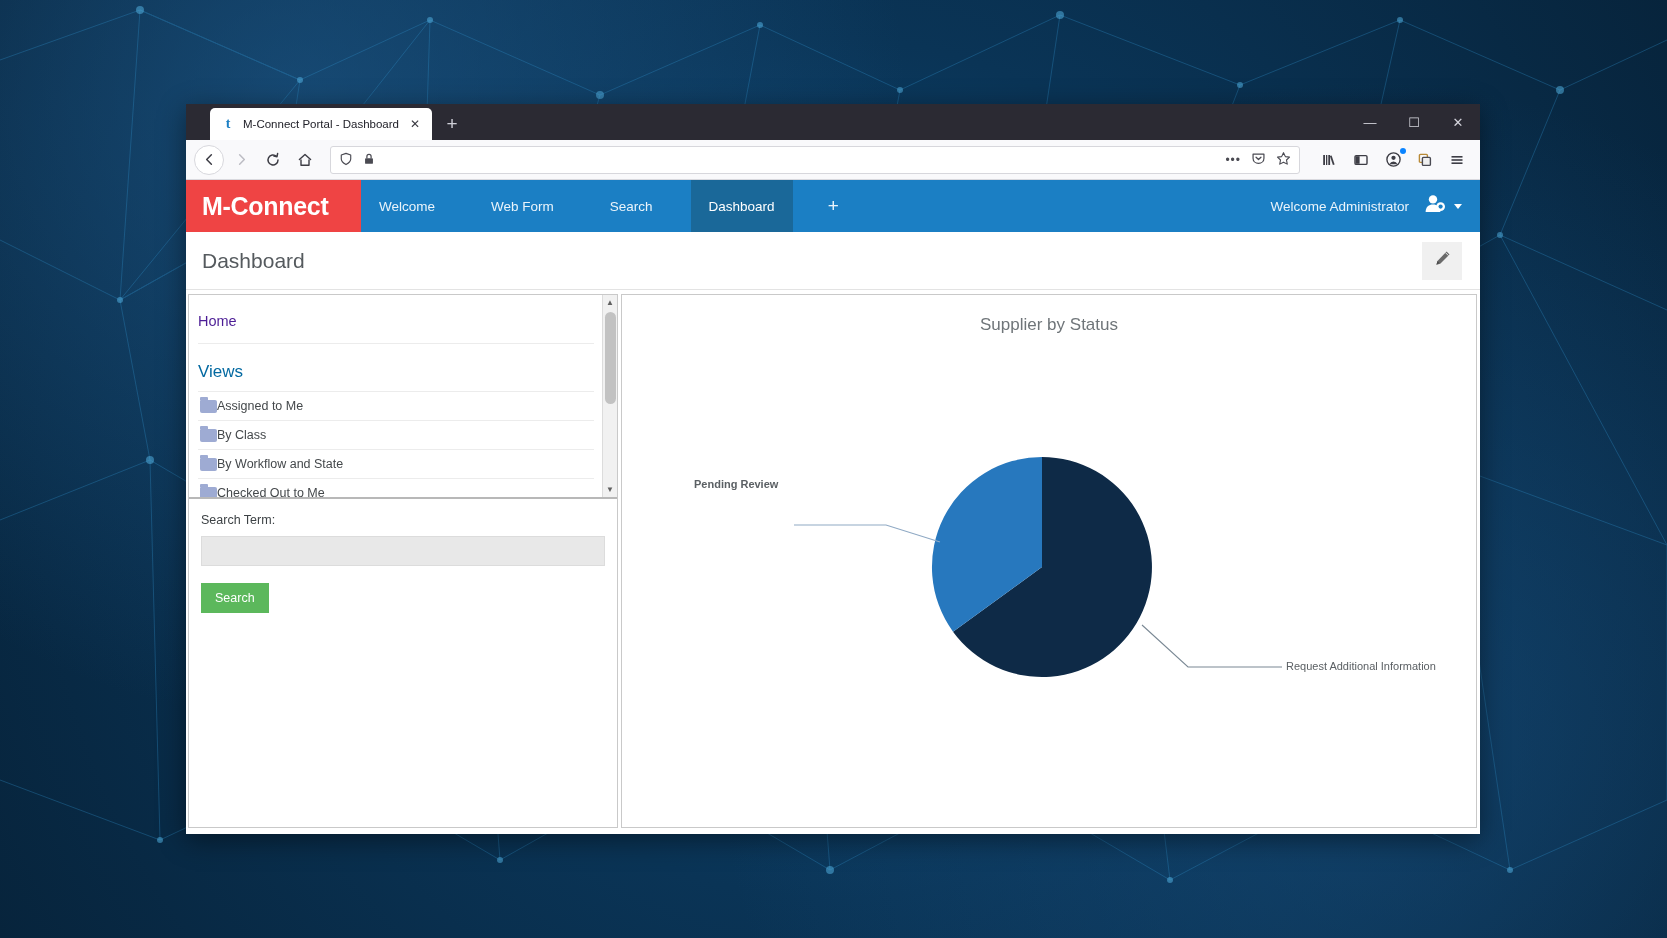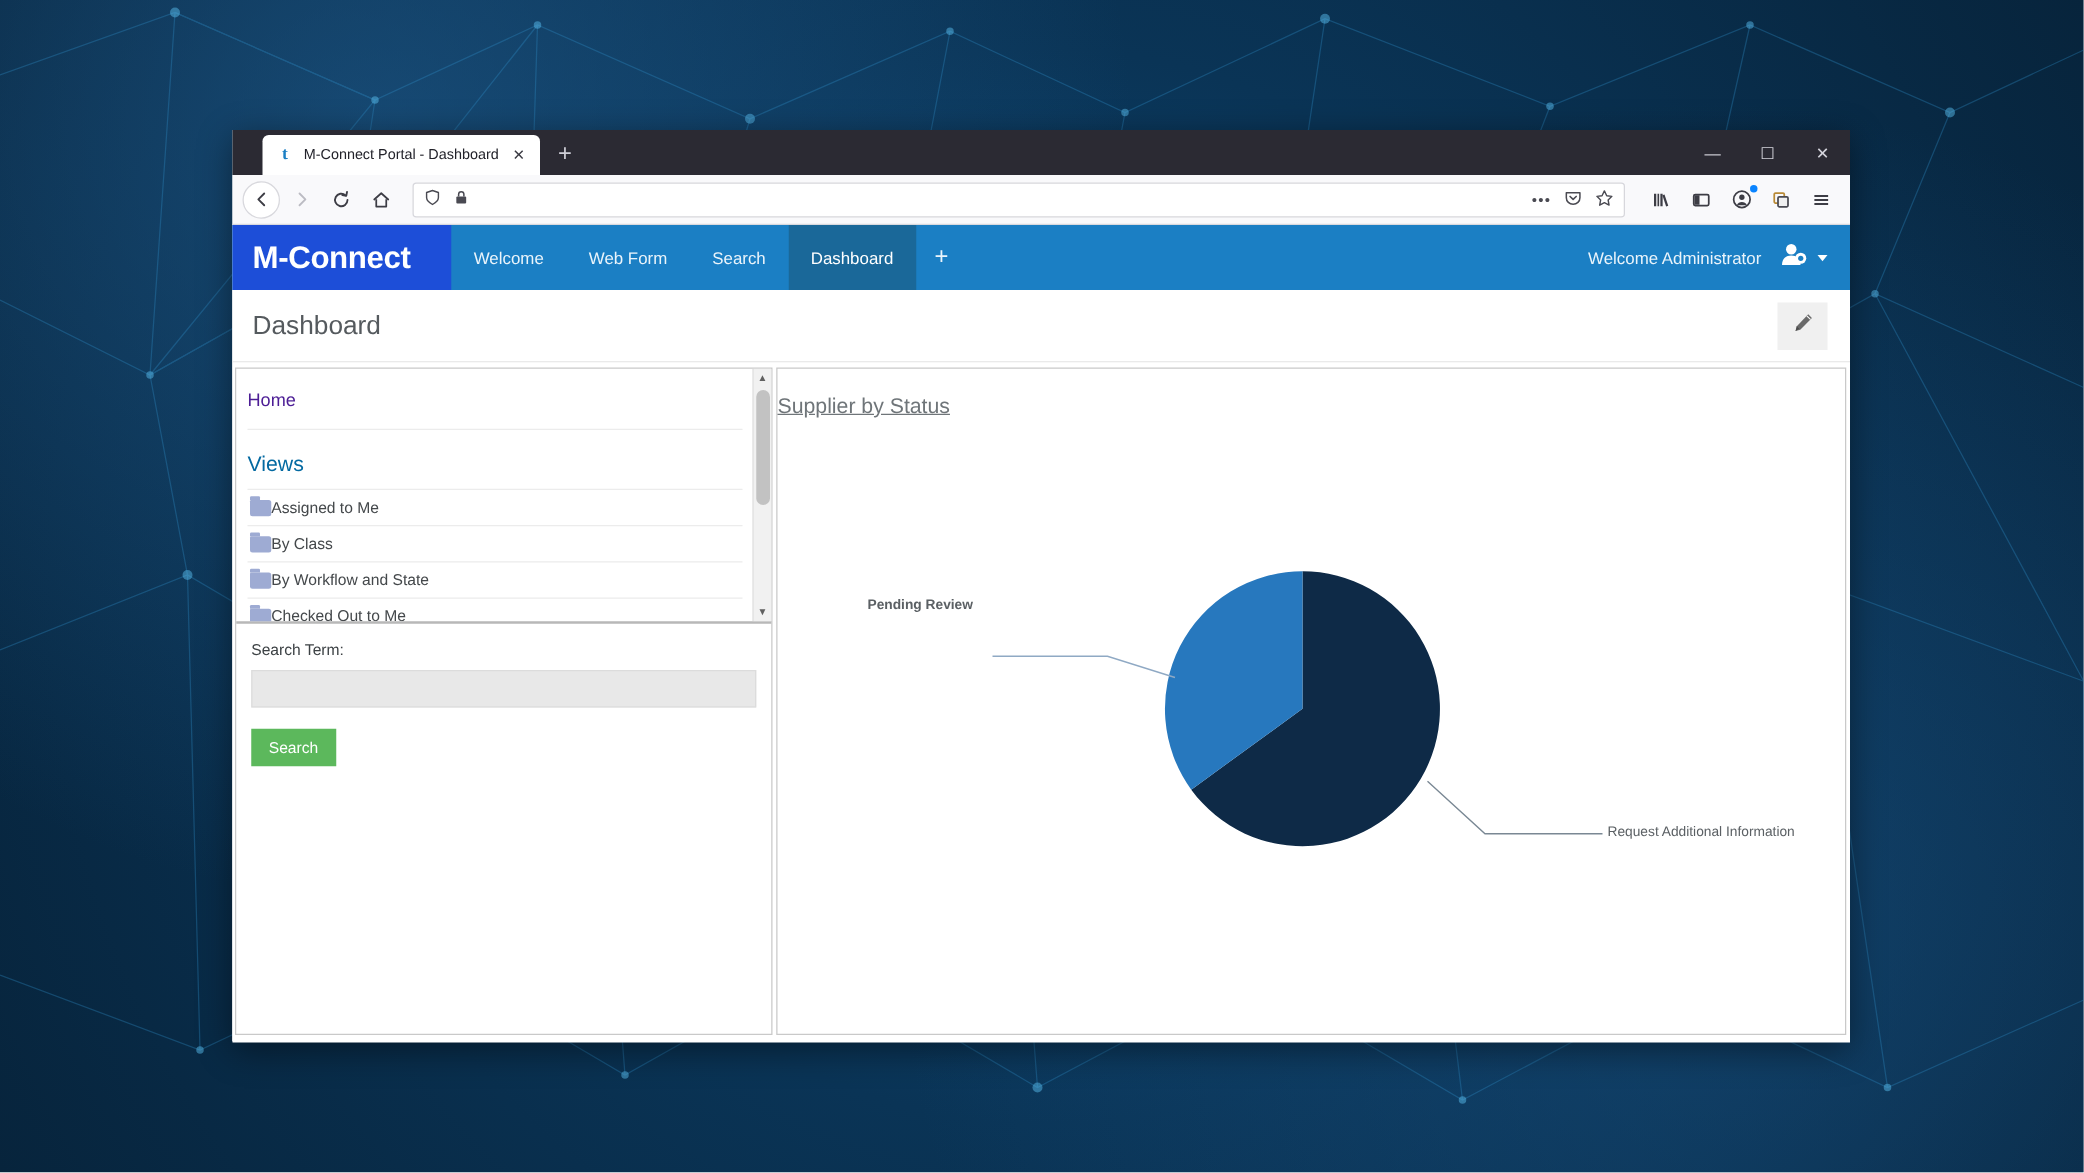--- a/index.html
+++ b/index.html
@@ -148,7 +148,7 @@
   }
   .brand {
     width: 175px;
-    background: #1d4ed8;
+    background: #ef4444;
     display: flex; align-items: center;
     padding-left: 16px;
     color: #ffffff;

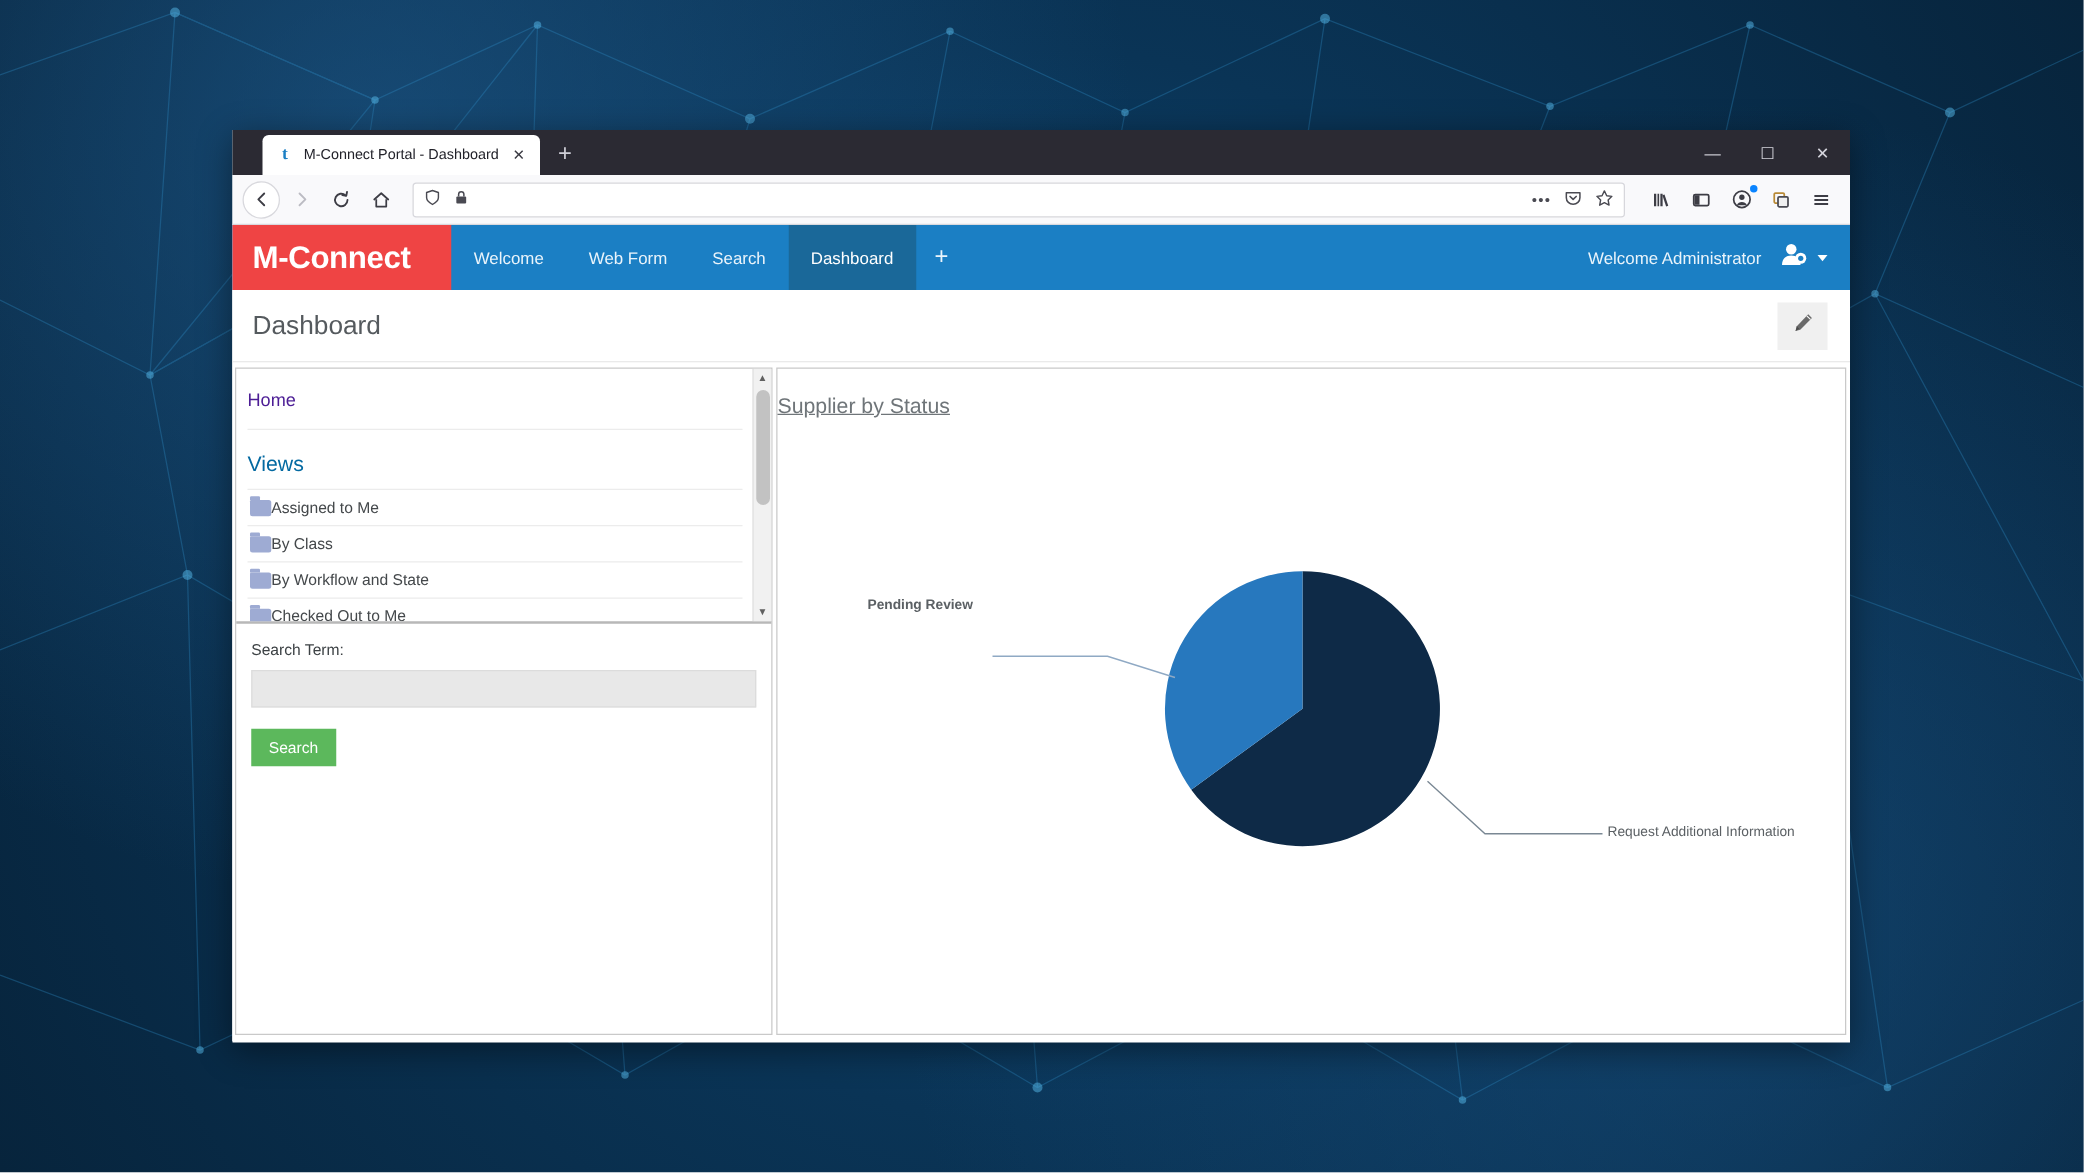--- a/index.html
+++ b/index.html
@@ -156,7 +156,7 @@
     font-weight: bold;
     letter-spacing: -0.3px;
   }
-  .navtabs { display: flex; align-items: stretch; }
+  .navtabs { display: flex; align-items: stretch; gap: 20px; }
   .navtab {
     display: flex; align-items: center;
     padding: 0 18px;

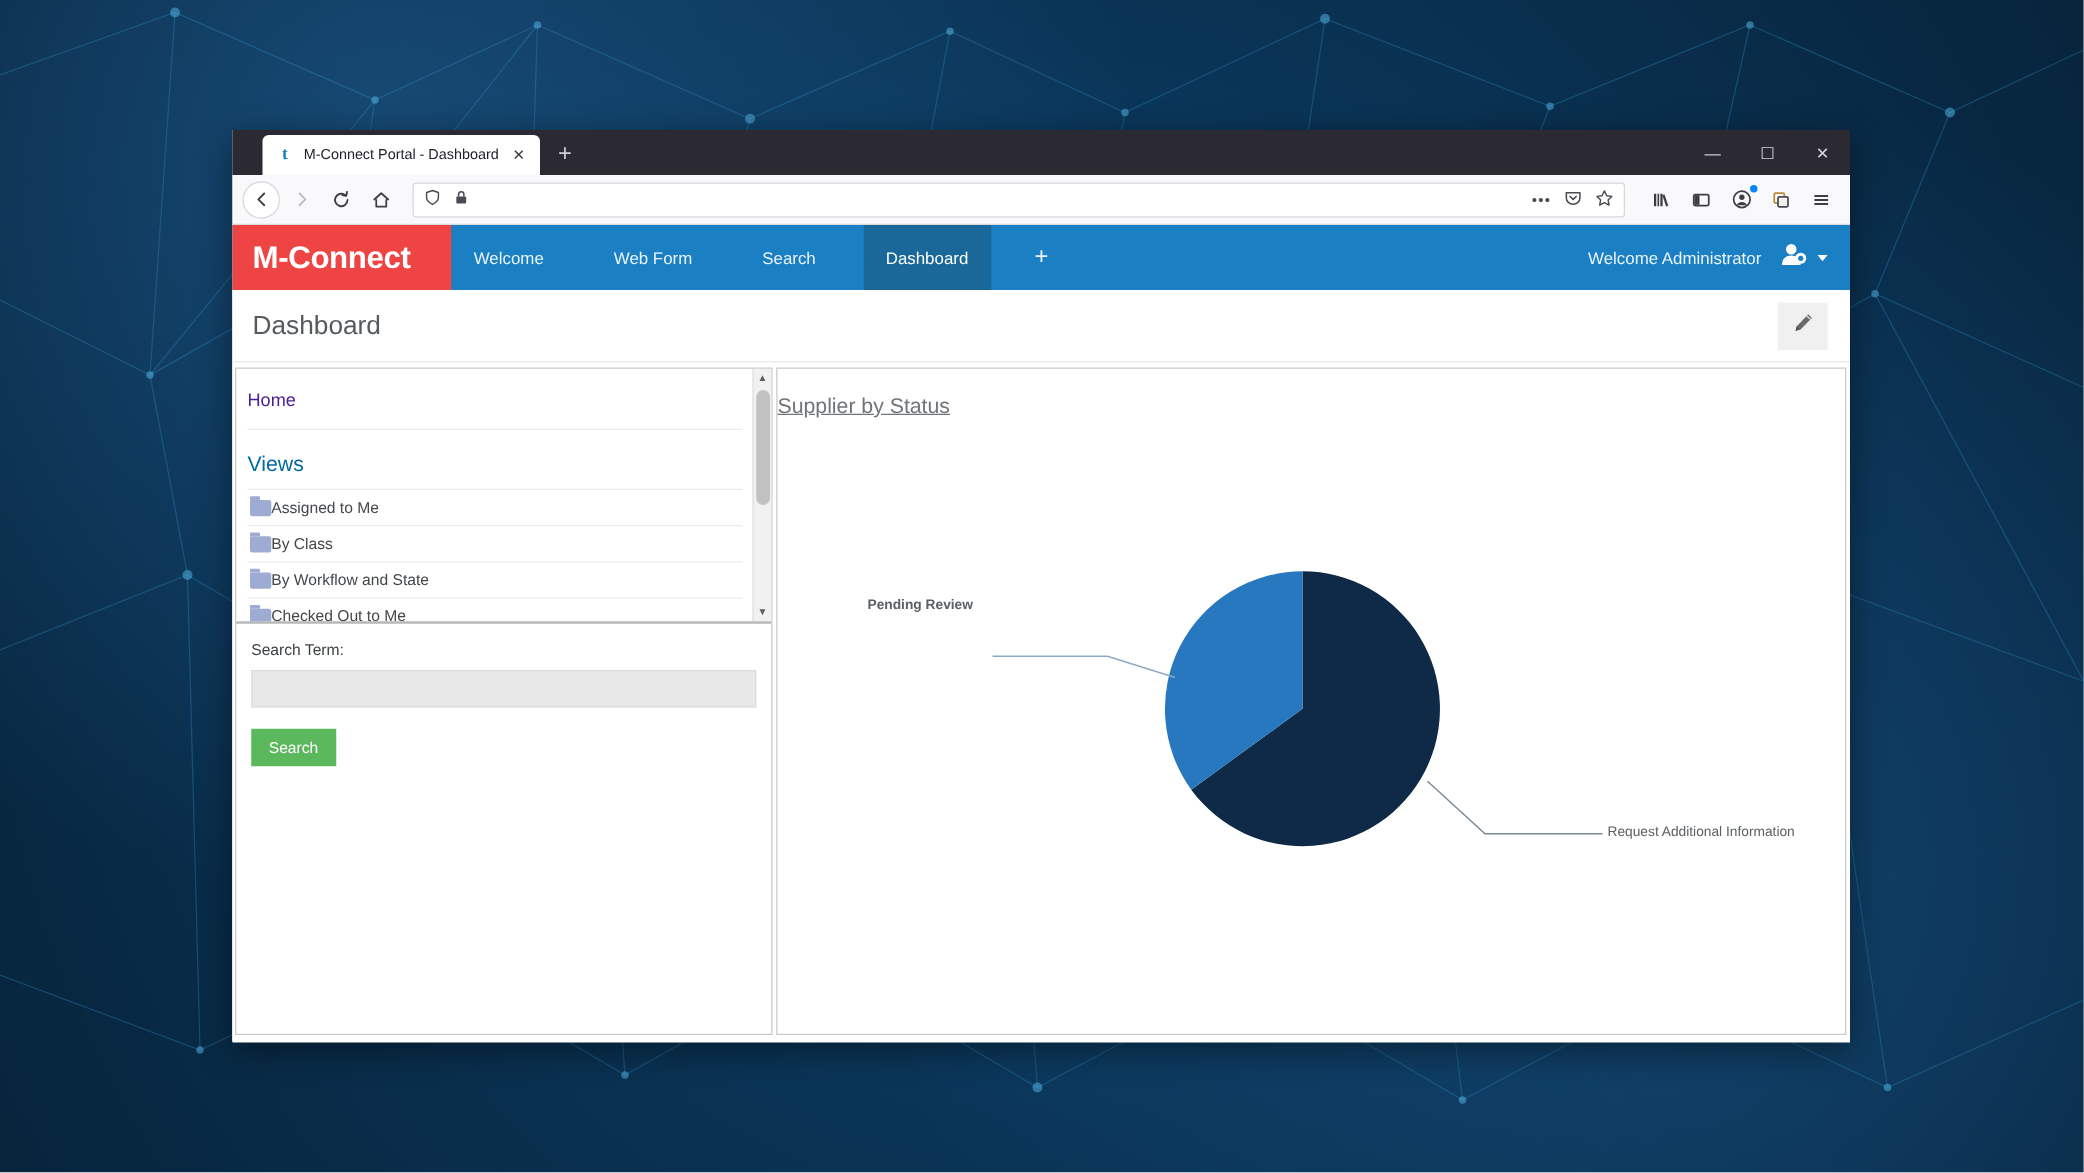--- a/index.html
+++ b/index.html
@@ -307,10 +307,10 @@
     position: relative;
   }
   .chart-title {
+    text-align: center;
     padding-top: 20px;
     font-size: 17px;
     color: #6f7579;
-    text-decoration: underline;
   }
   .chart-area { position: relative; width: 100%; height: 470px; }
   .chart-svg { position: absolute; left: 0; top: 0; }

